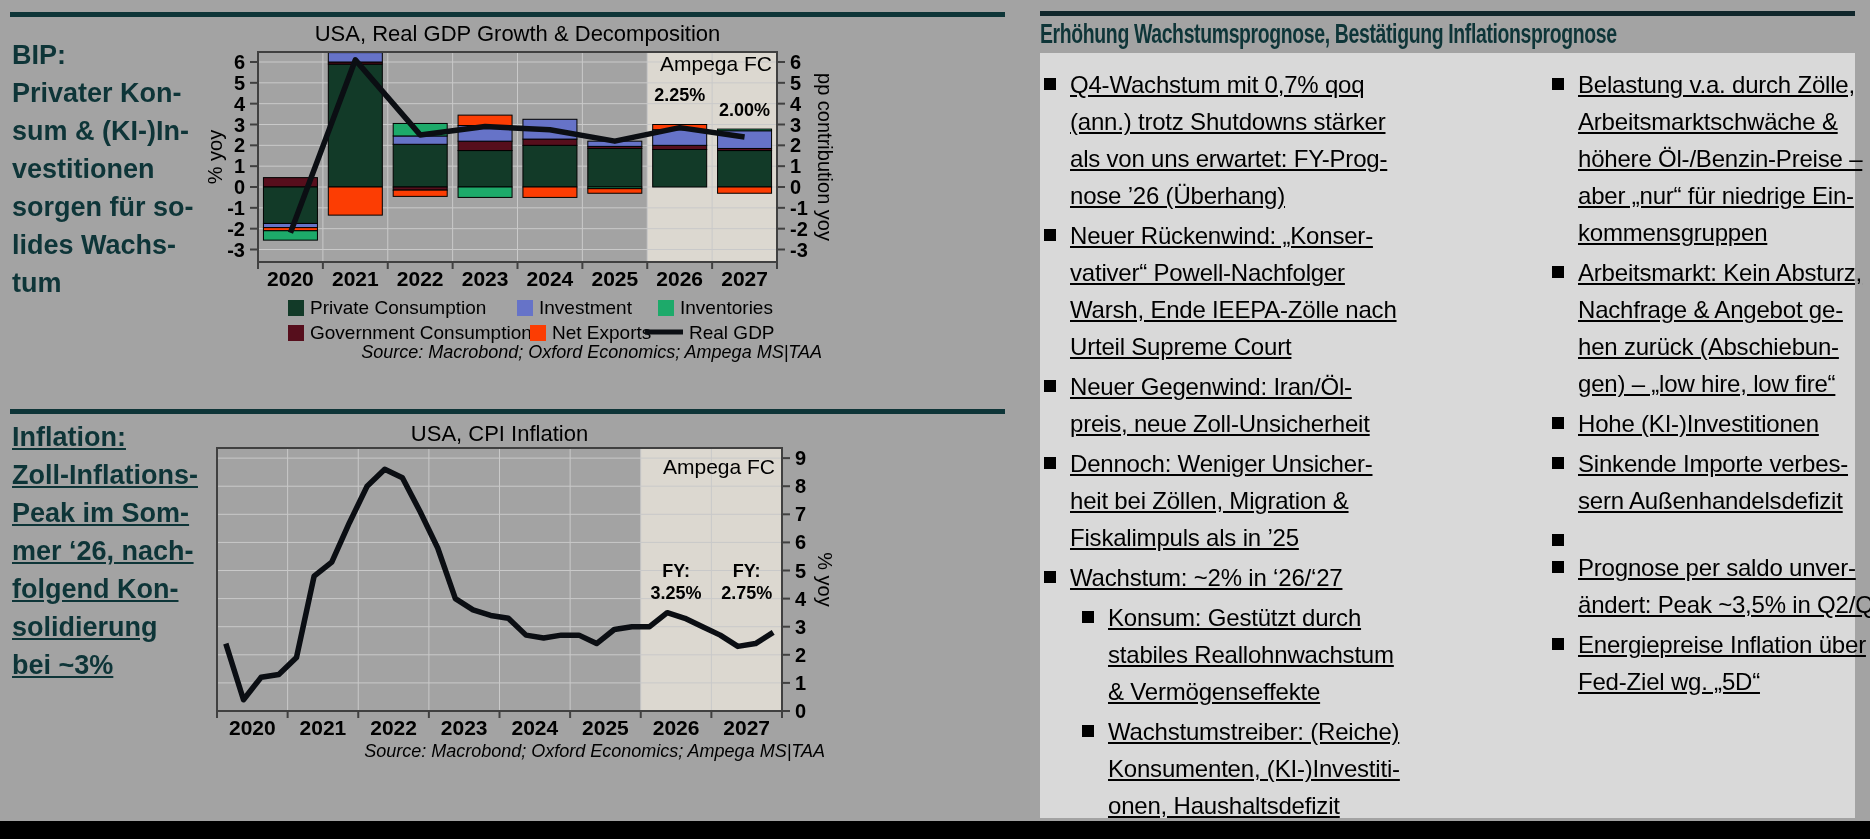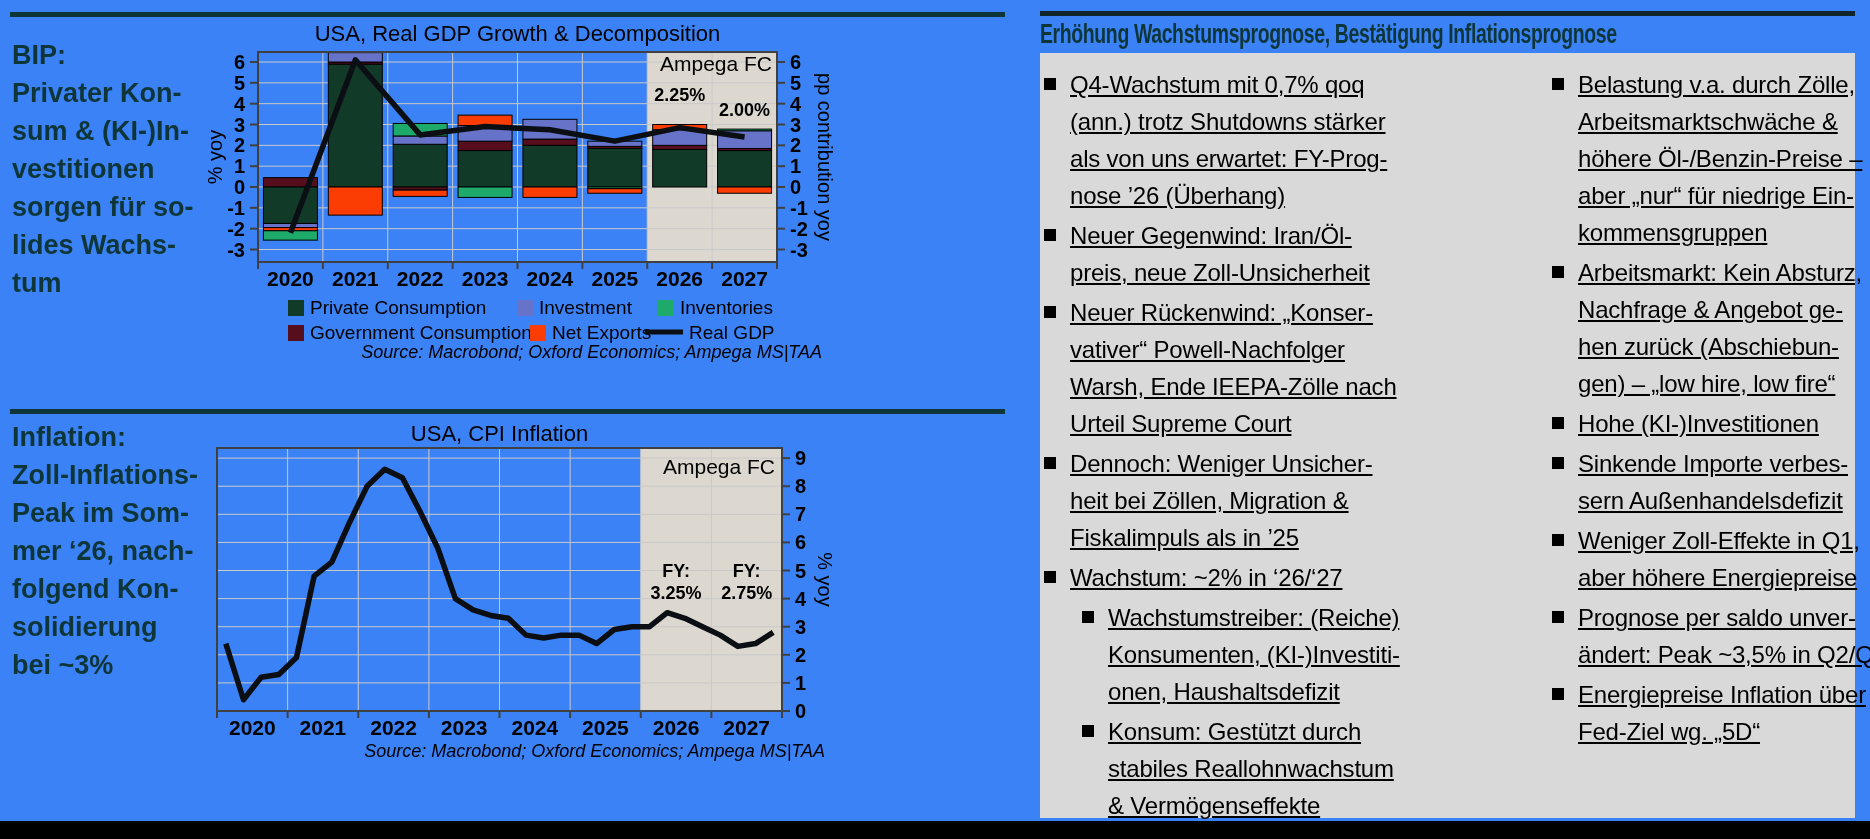--- a/index.html
+++ b/index.html
@@ -3,7 +3,7 @@
 <meta charset="utf-8">
 <style>
   html,body{margin:0;padding:0;background:#fff;}
-  #page{position:relative;width:1870px;height:839px;background:#3b82f6;overflow:hidden;
+  #page{position:relative;width:1870px;height:839px;background:#a3a3a3;overflow:hidden;
         font-family:"Liberation Sans",sans-serif;}
   .rule{position:absolute;height:5px;background:#0e3538;}
   .panel-heading{position:absolute;left:12px;width:250px;color:#0e3538;font-weight:700;

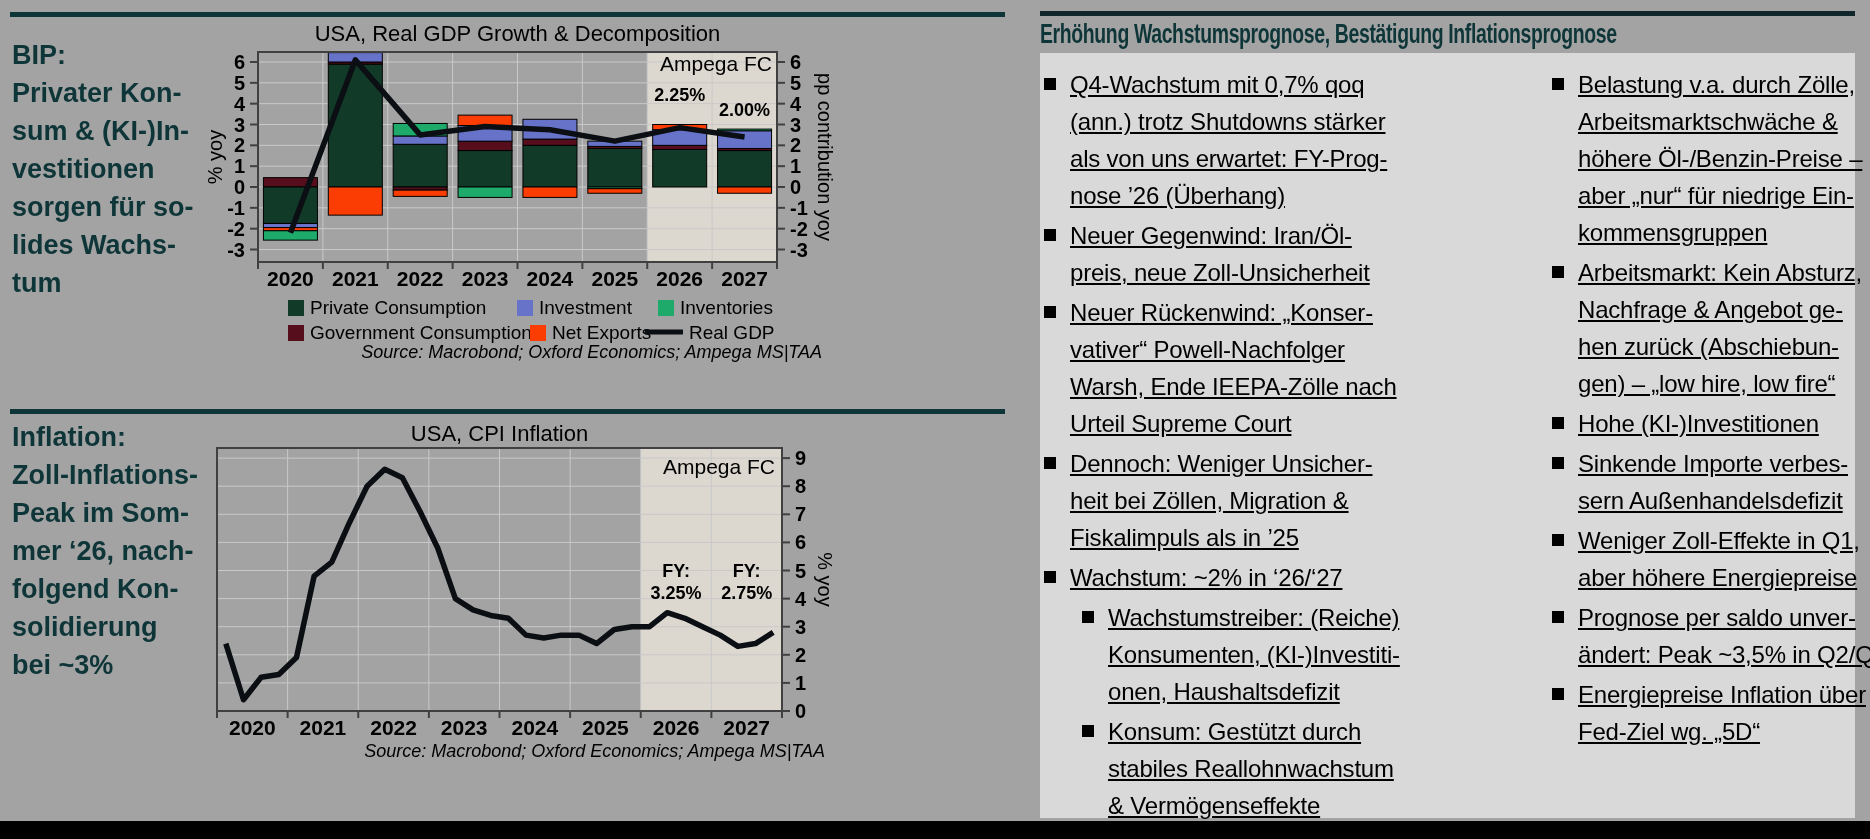--- a/index.html
+++ b/index.html
@@ -272,15 +272,15 @@
       </div>
       <div class="bullet-item lvl1">
         <span class="bullet-sq"></span>
-        <span class="bullet-text">Neuer Gegenwind: Iran/Öl-
-preis, neue Zoll-Unsicherheit</span>
-      </div>
-      <div class="bullet-item lvl1">
-        <span class="bullet-sq"></span>
         <span class="bullet-text">Neuer Rückenwind: „Konser-
 vativer“ Powell-Nachfolger
 Warsh, Ende IEEPA-Zölle nach
 Urteil Supreme Court</span>
+      </div>
+      <div class="bullet-item lvl1">
+        <span class="bullet-sq"></span>
+        <span class="bullet-text">Neuer Gegenwind: Iran/Öl-
+preis, neue Zoll-Unsicherheit</span>
       </div>
       <div class="bullet-item lvl1">
         <span class="bullet-sq"></span>

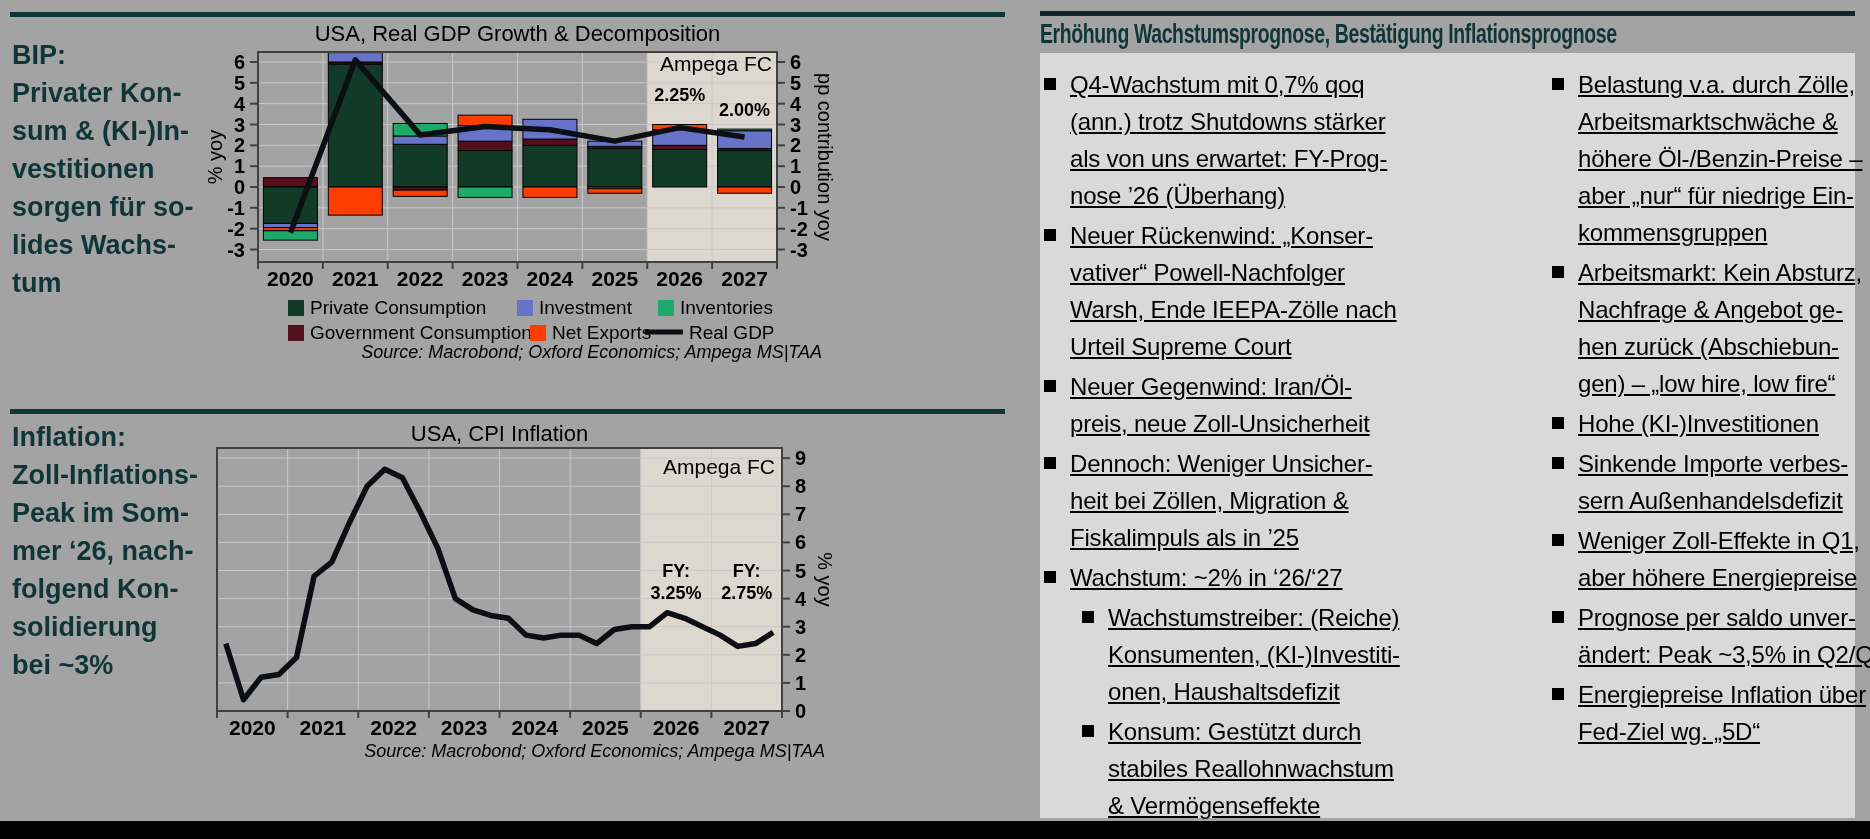--- a/index.html
+++ b/index.html
@@ -9,7 +9,7 @@
   .panel-heading{position:absolute;left:12px;width:250px;color:#0e3538;font-weight:700;
         font-size:27px;line-height:38px;white-space:pre-line;}
   #gdp-heading{top:36px;}
-  #cpi-heading{top:418px;}
+  #cpi-heading{top:418px;text-decoration:underline;}
   .chart-svg{position:absolute;left:170px;}
   #gdp-chart{top:14px;width:850px;height:355px;}
   #cpi-chart{top:403px;width:850px;height:365px;}

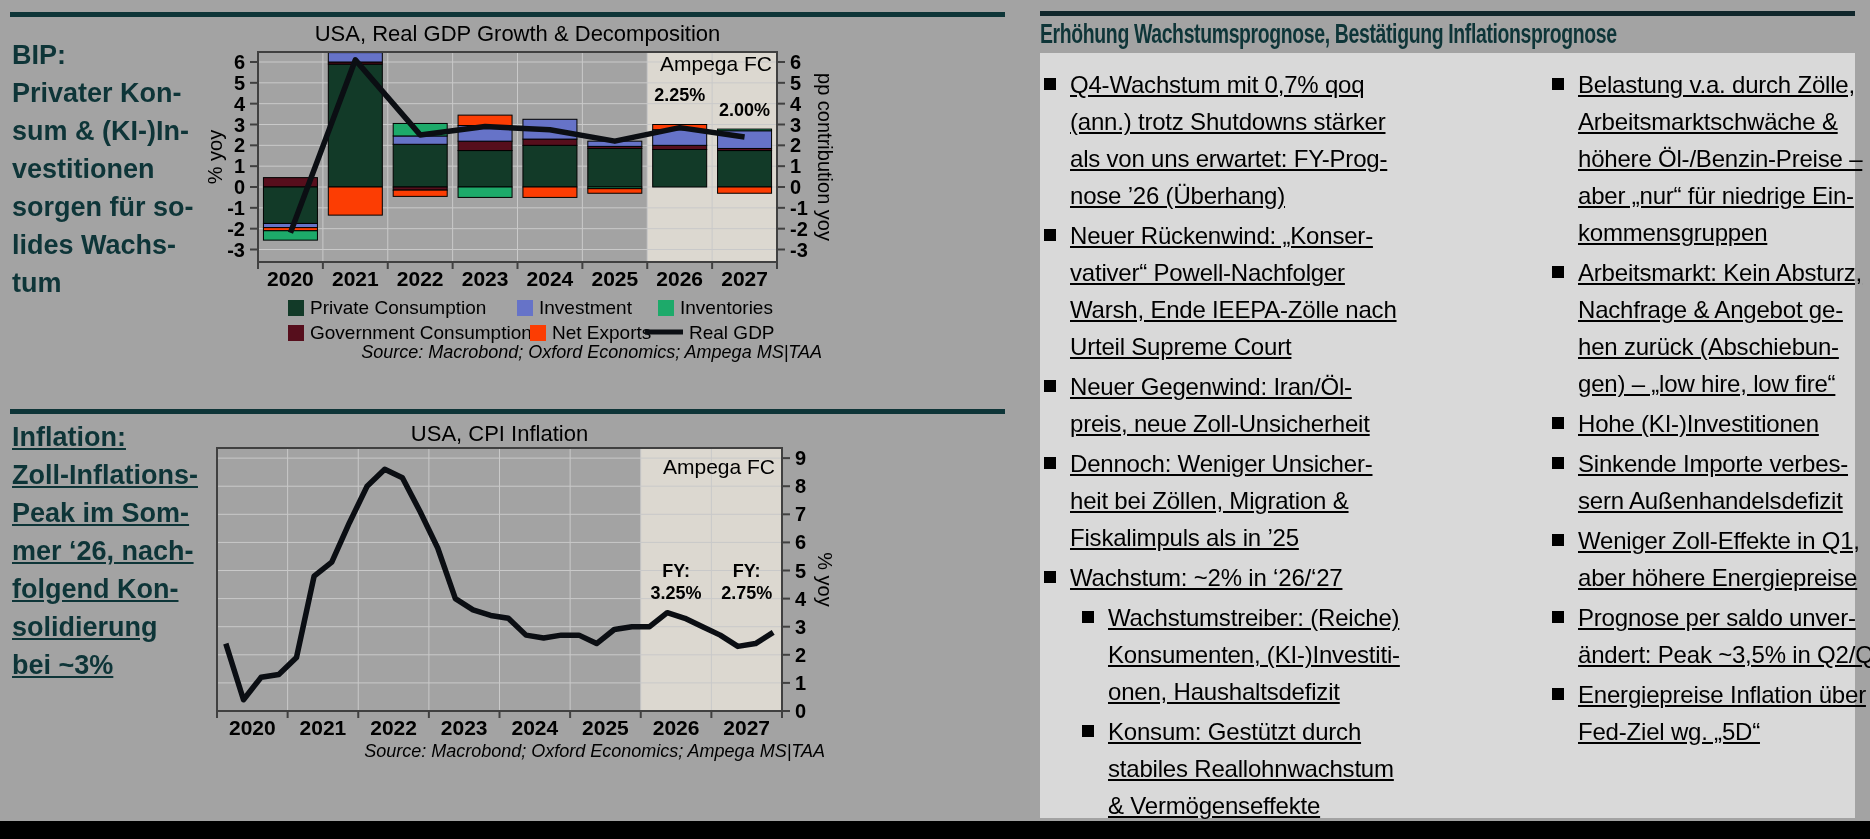--- a/index.html
+++ b/index.html
@@ -332,8 +332,6 @@
       </div>
       <div class="bullet-item lvl2">
         <span class="bullet-sq"></span>
-        <span class="bullet-text">Weniger Zoll-Effekte in Q1,
-aber höhere Energiepreise</span>
       </div>
       <div class="bullet-item lvl2">
         <span class="bullet-sq"></span>

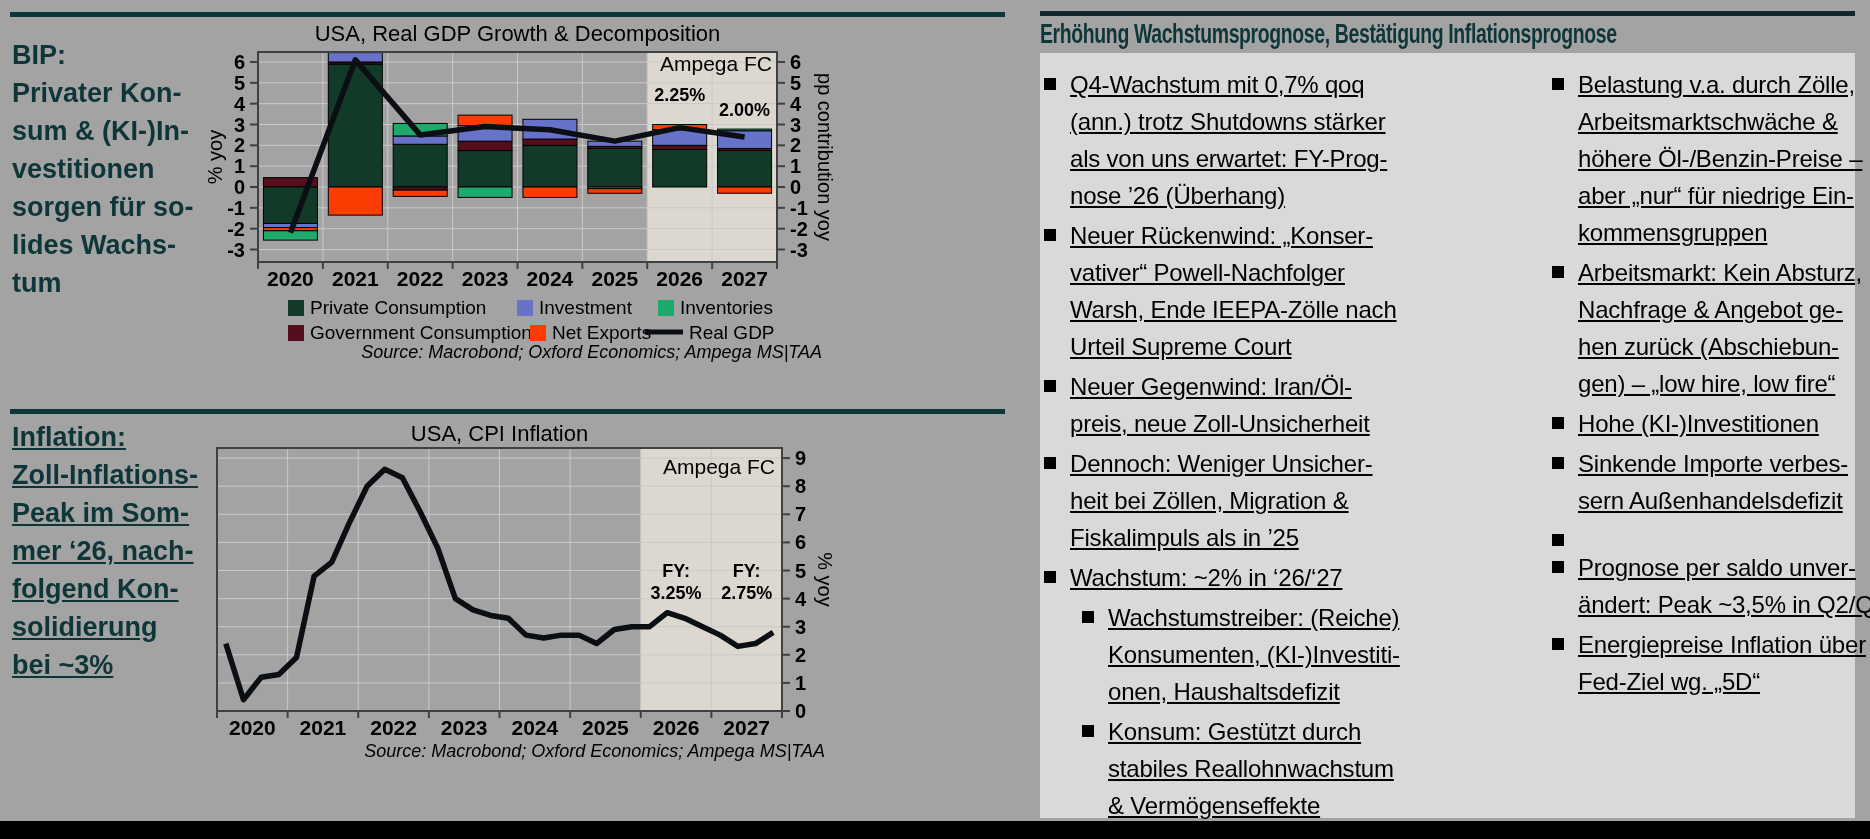--- a/index.html
+++ b/index.html
@@ -294,15 +294,15 @@
       </div>
       <div class="bullet-item lvl2">
         <span class="bullet-sq"></span>
+        <span class="bullet-text">Konsum: Gestützt durch
+stabiles Reallohnwachstum
+&amp; Vermögenseffekte</span>
+      </div>
+      <div class="bullet-item lvl2">
+        <span class="bullet-sq"></span>
         <span class="bullet-text">Wachstumstreiber: (Reiche)
 Konsumenten, (KI-)Investiti-
 onen, Haushaltsdefizit</span>
-      </div>
-      <div class="bullet-item lvl2">
-        <span class="bullet-sq"></span>
-        <span class="bullet-text">Konsum: Gestützt durch
-stabiles Reallohnwachstum
-&amp; Vermögenseffekte</span>
       </div>
     </div>
   <div class="bullet-col" id="bullet-col-2">

